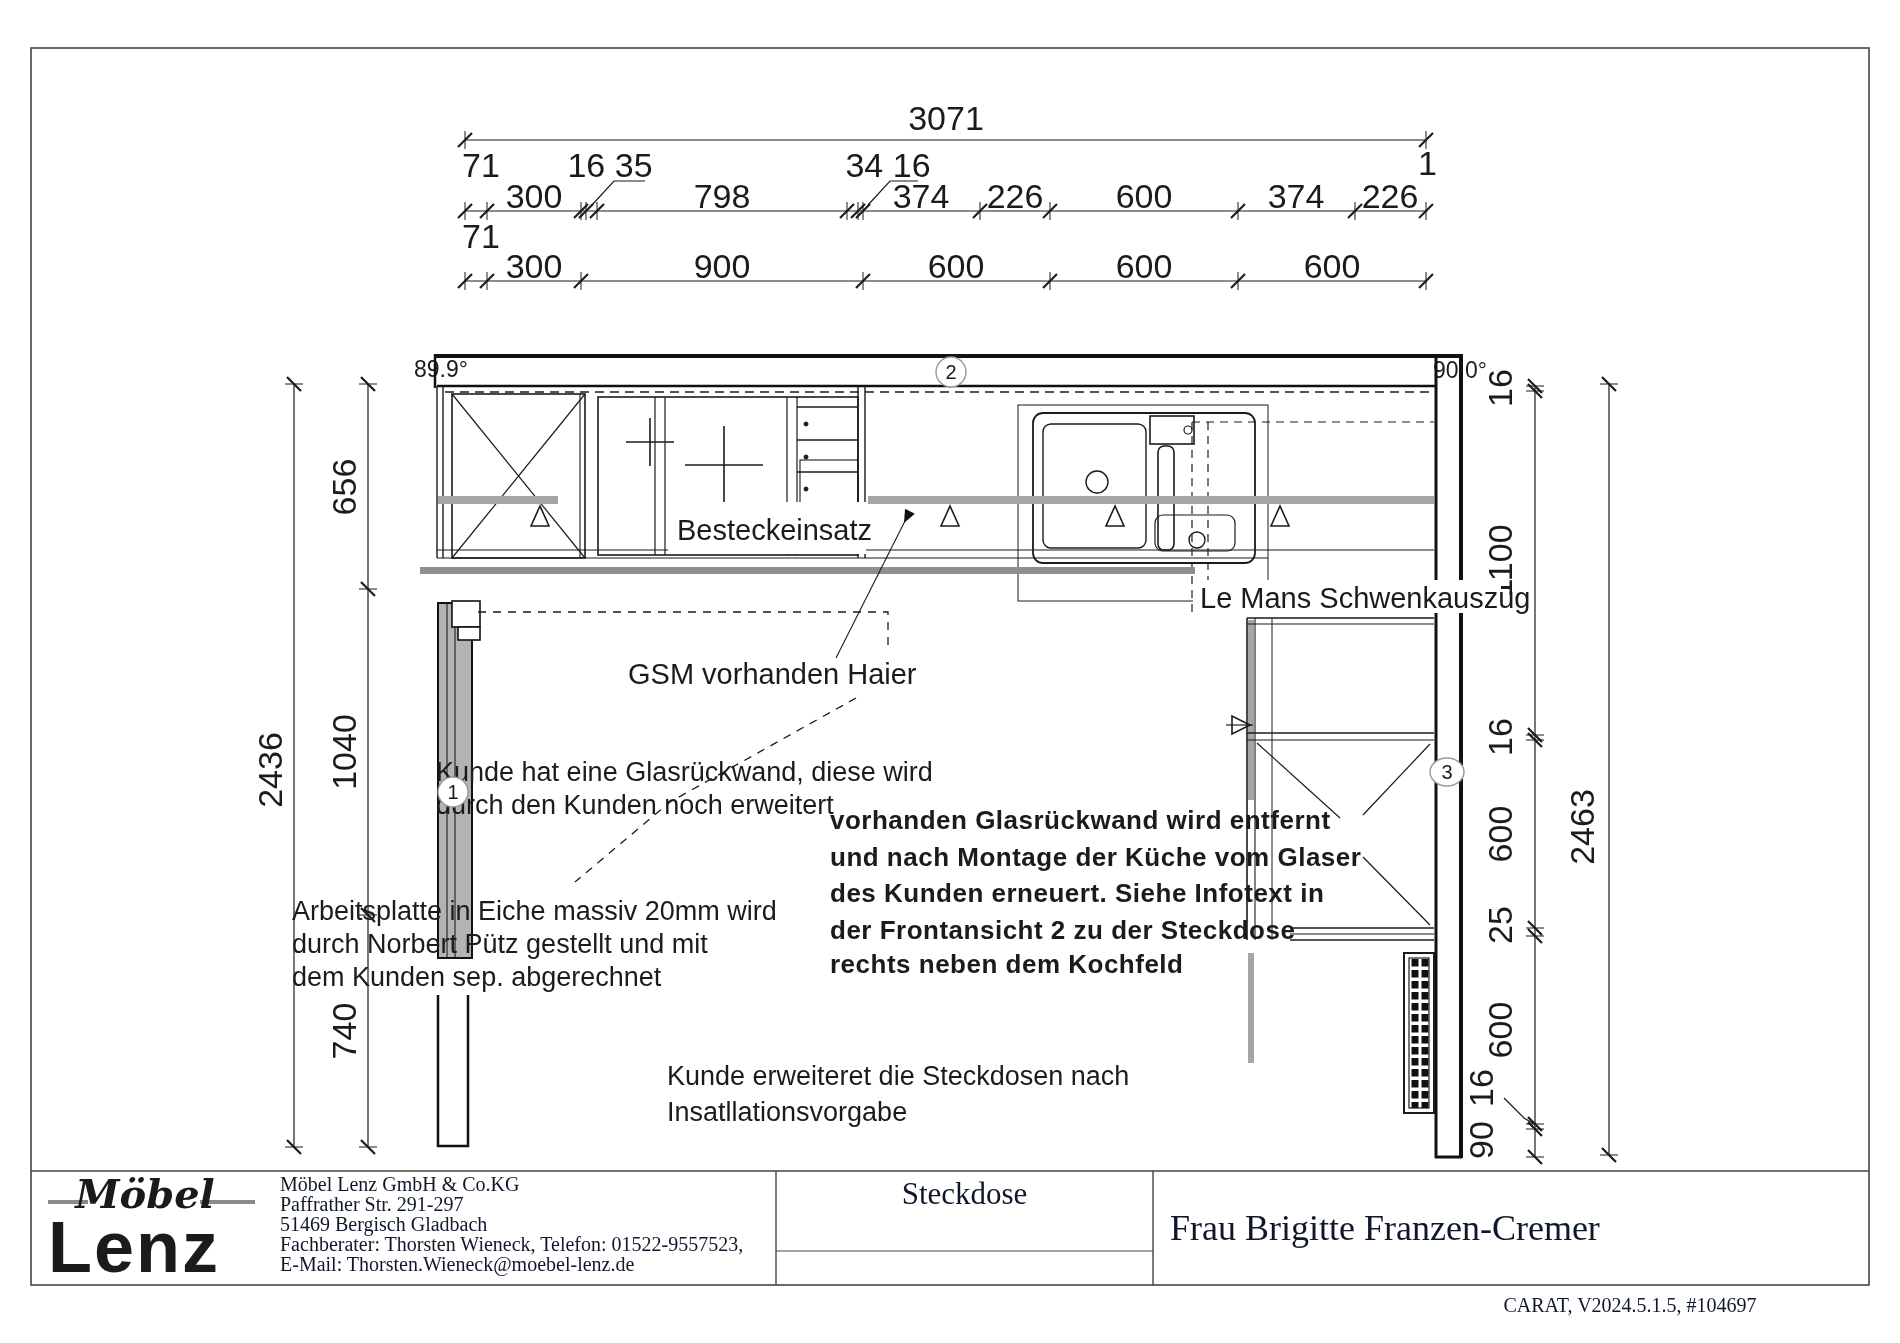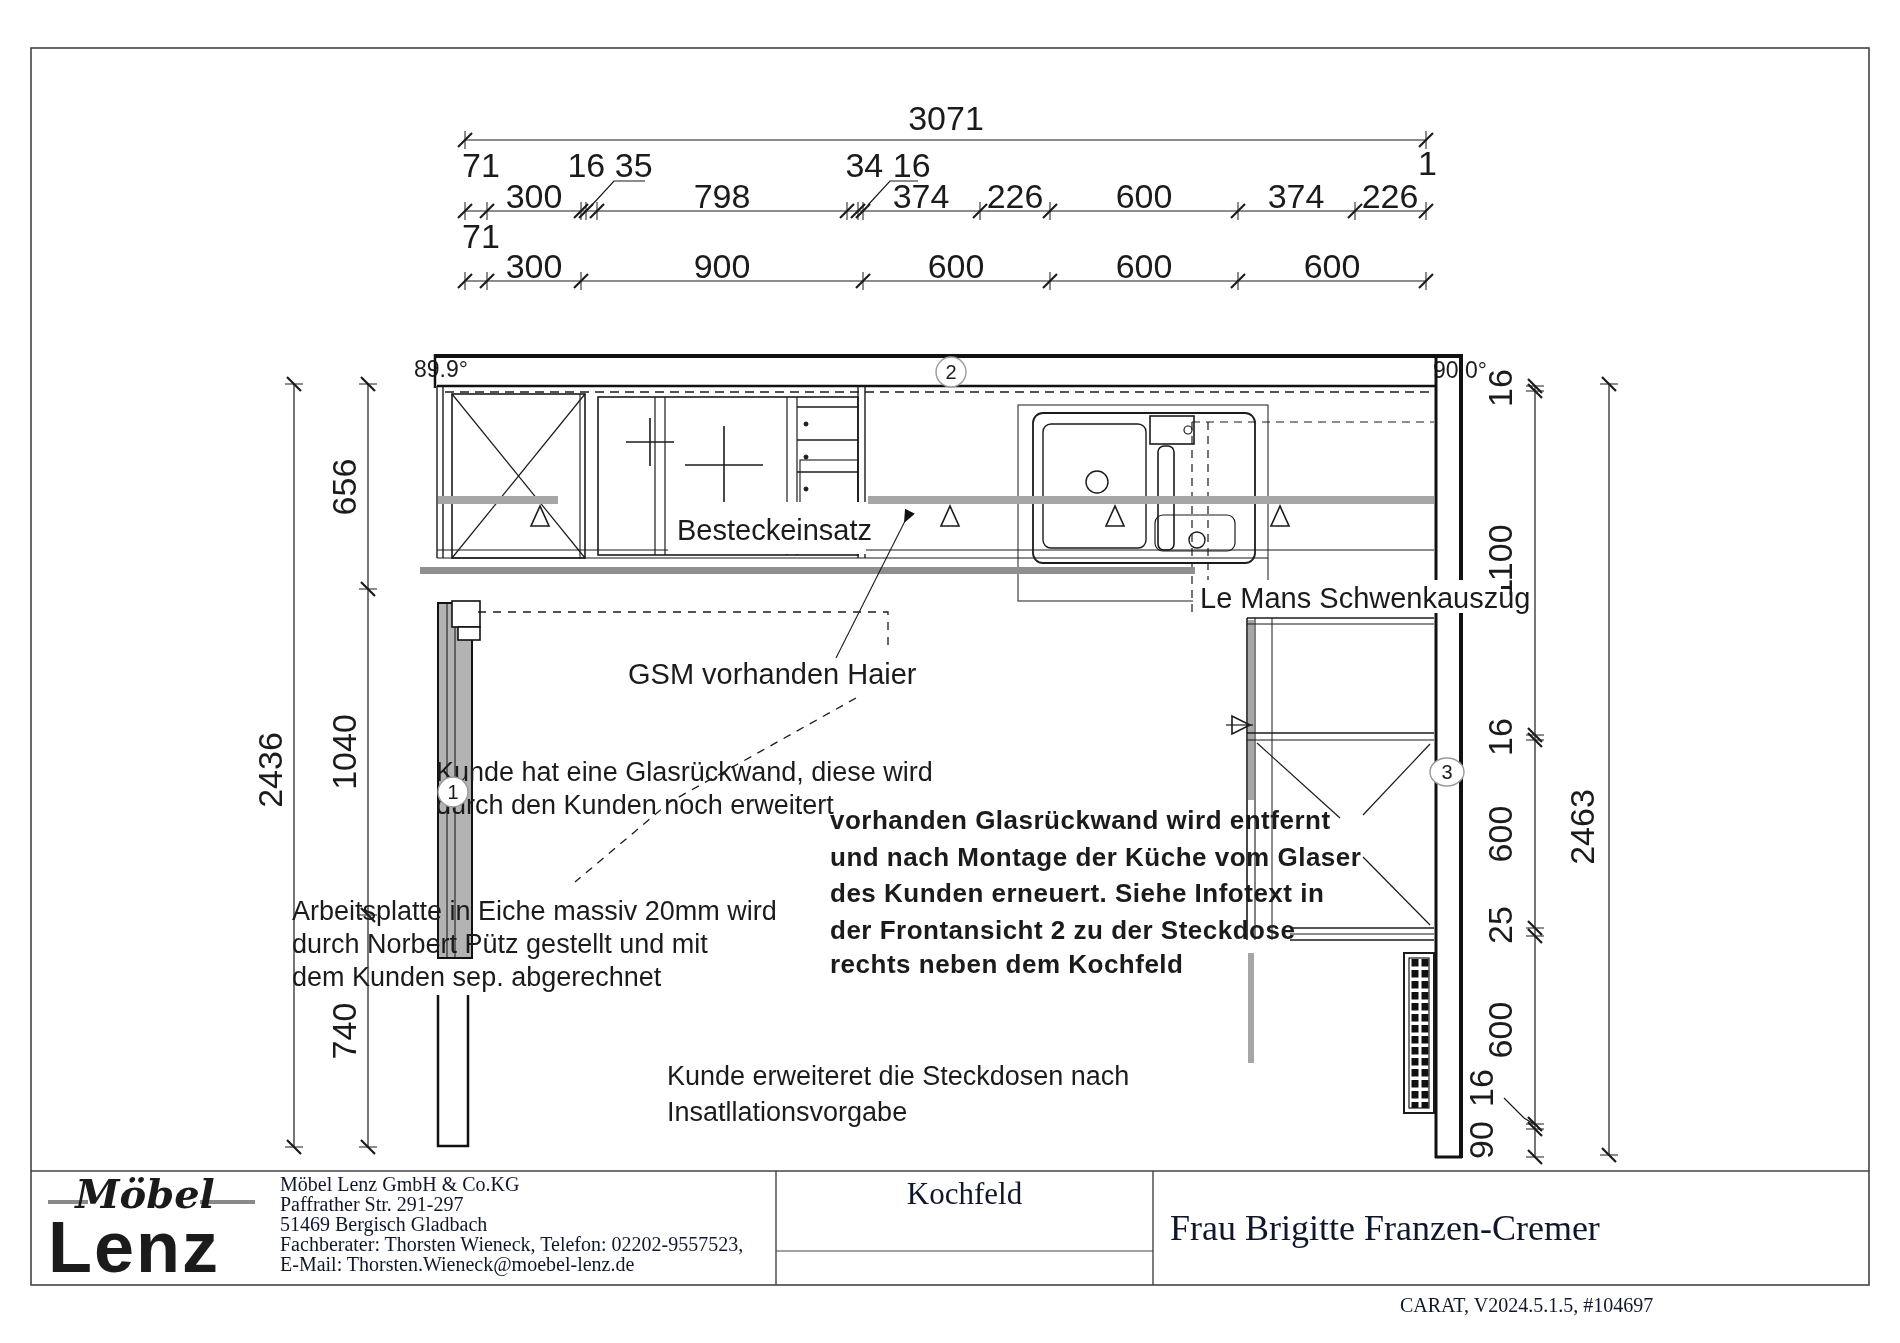--- a/index.html
+++ b/index.html
@@ -342,7 +342,7 @@
 </div>
 
 <div class="tb tb-mid">
-  <div class="tb-title">Kochfeld</div>
+  <div class="tb-title">Steckdose</div>
 </div>
 
 <div class="tb tb-cust">Frau Brigitte Franzen-Cremer</div>

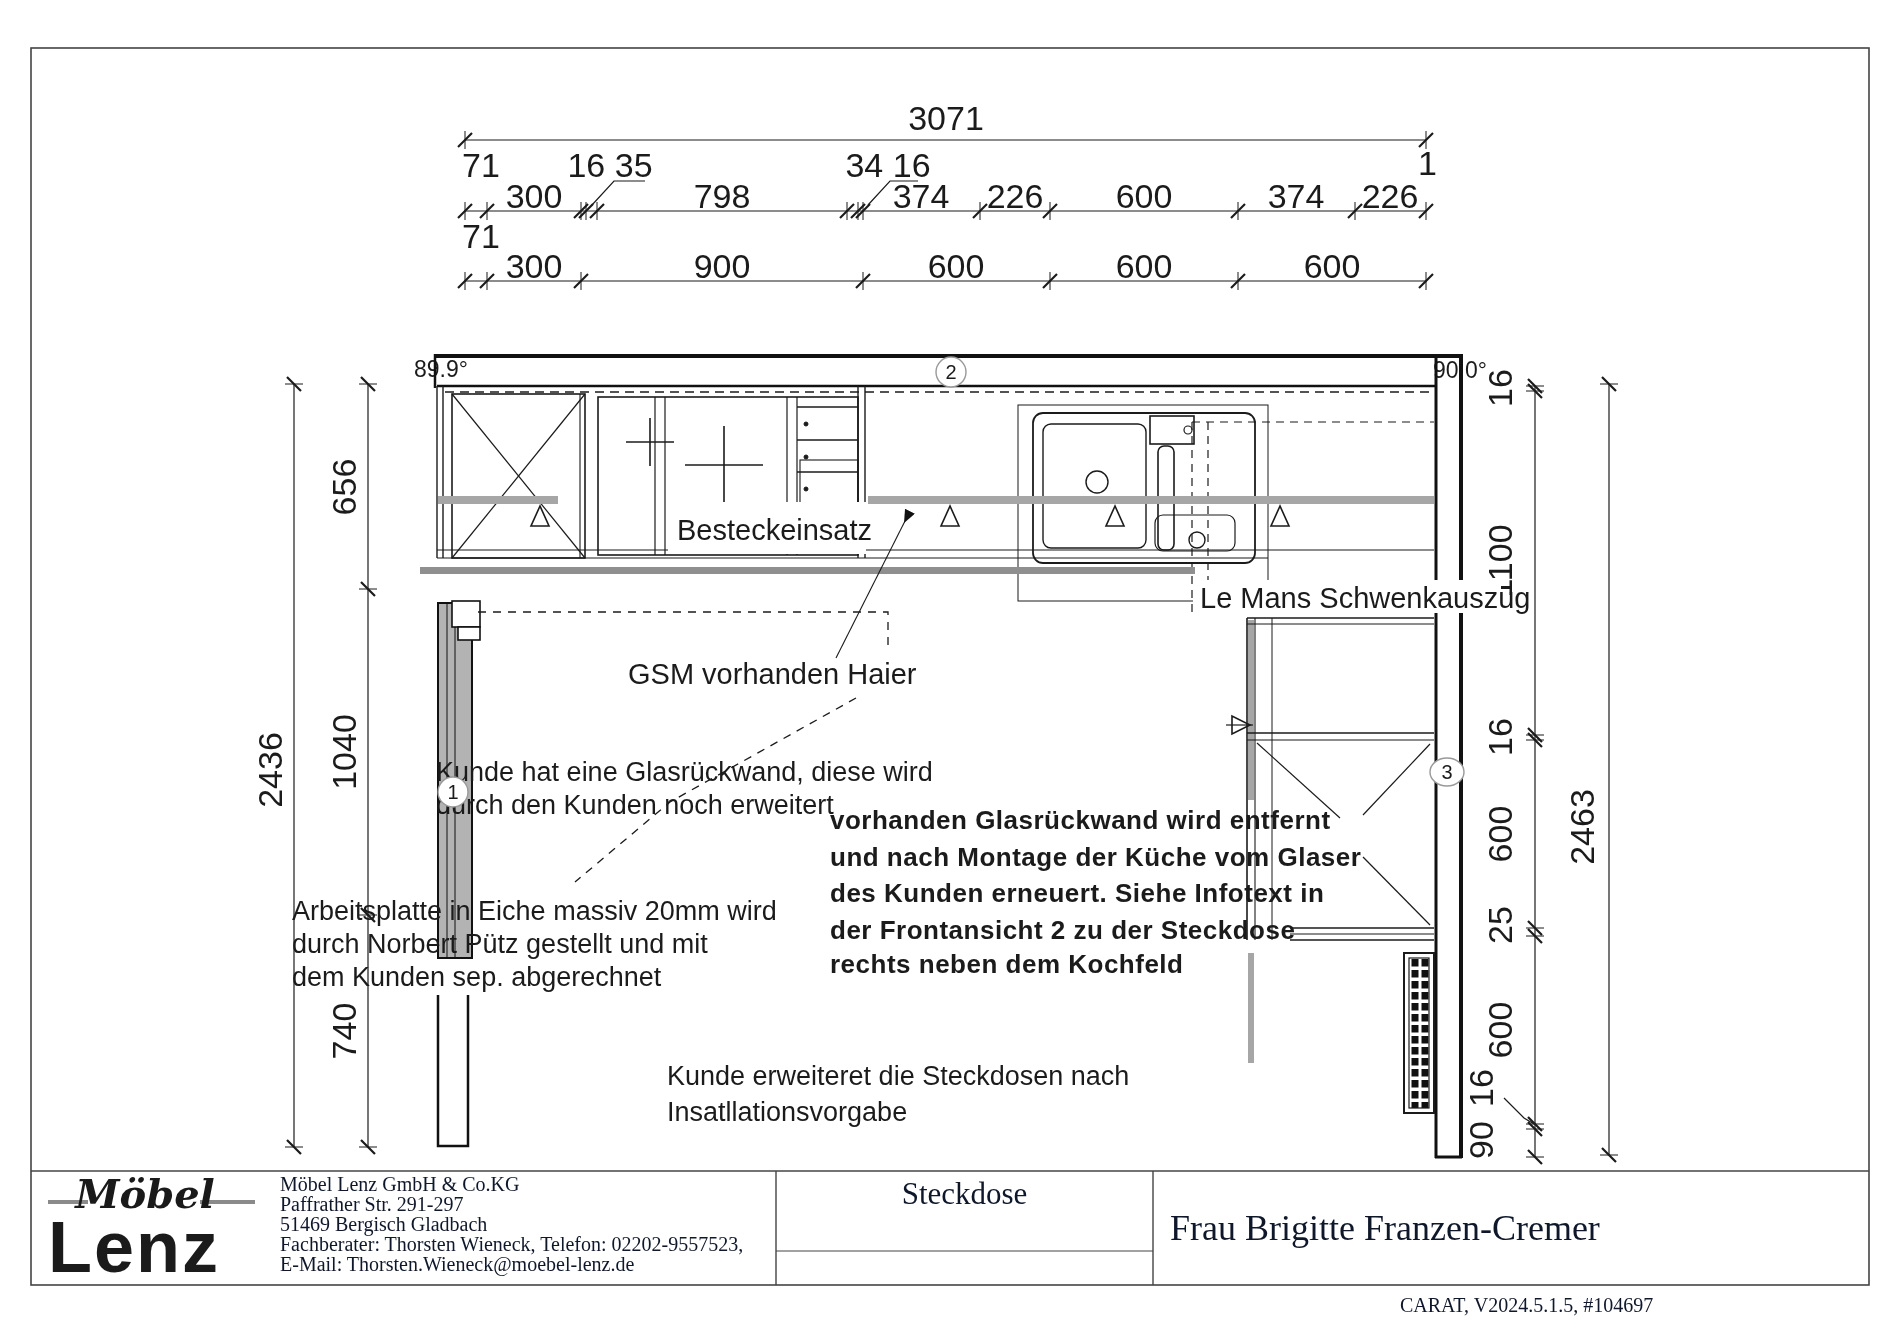--- a/index.html
+++ b/index.html
@@ -337,7 +337,7 @@
   <div>Möbel Lenz GmbH &amp; Co.KG</div>
   <div>Paffrather Str. 291-297</div>
   <div>51469 Bergisch Gladbach</div>
-  <div>Fachberater: Thorsten Wieneck, Telefon: 02202-9557523,</div>
+  <div>Fachberater: Thorsten Wieneck, Telefon: 01522-9557523,</div>
   <div>E-Mail: Thorsten.Wieneck@moebel-lenz.de</div>
 </div>
 

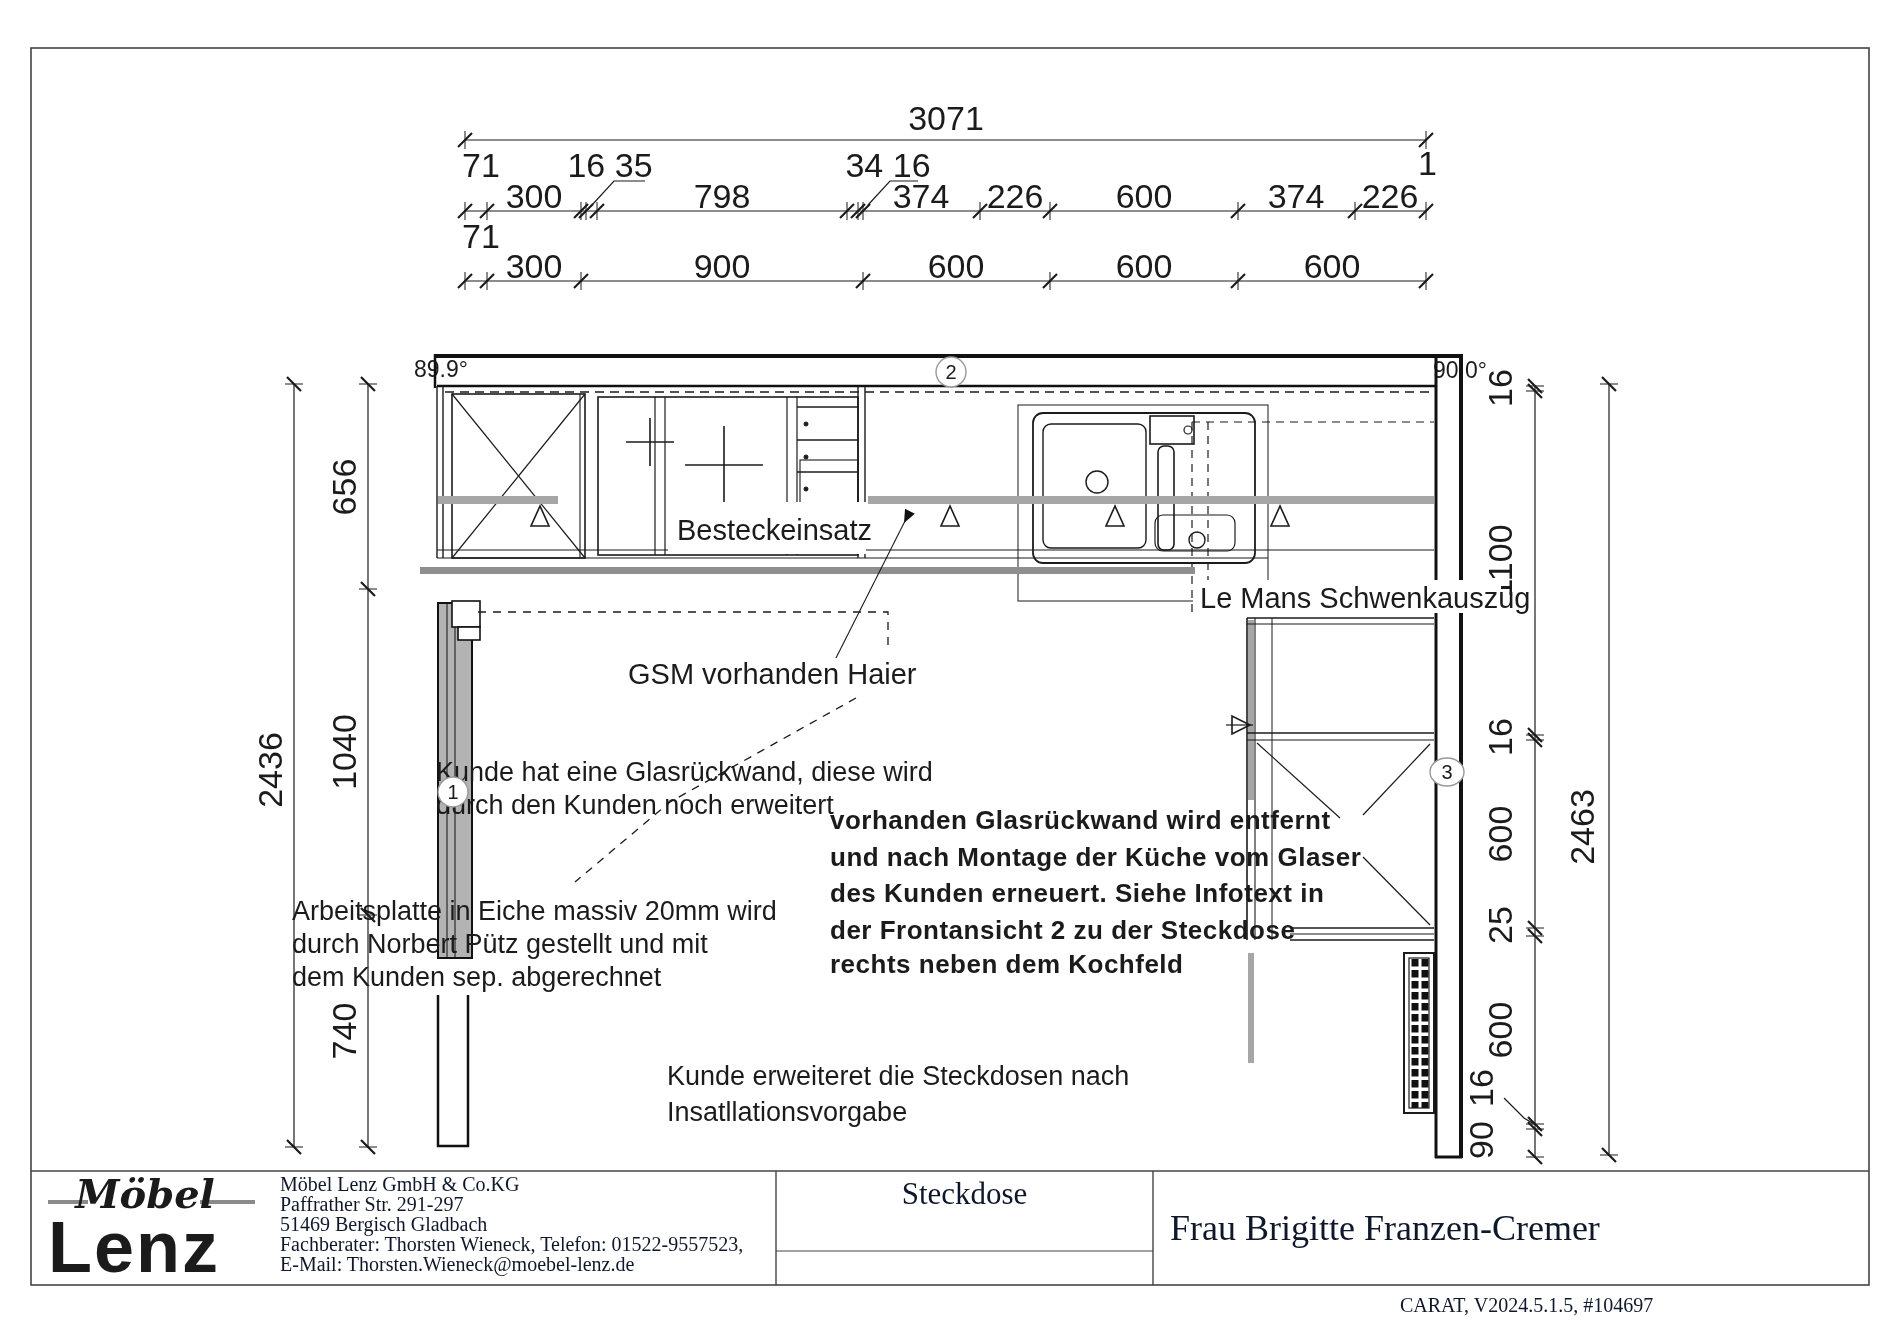--- a/index.html
+++ b/index.html
@@ -21,7 +21,7 @@
   .tb-date{font-size:25px;line-height:30px;margin-top:4px;}
   .tb-cust{left:1170px;top:1171px;width:690px;height:114px;font-size:36px;
            display:flex;align-items:center;}
-  .tb-carat{left:1400px;top:1294px;width:460px;text-align:left;font-size:20px;}
+  .tb-carat{left:1400px;top:1294px;width:460px;text-align:center;font-size:20px;}
   .logo{position:absolute;left:40px;top:1172px;width:230px;height:128px;}
 </style>
 </head>

